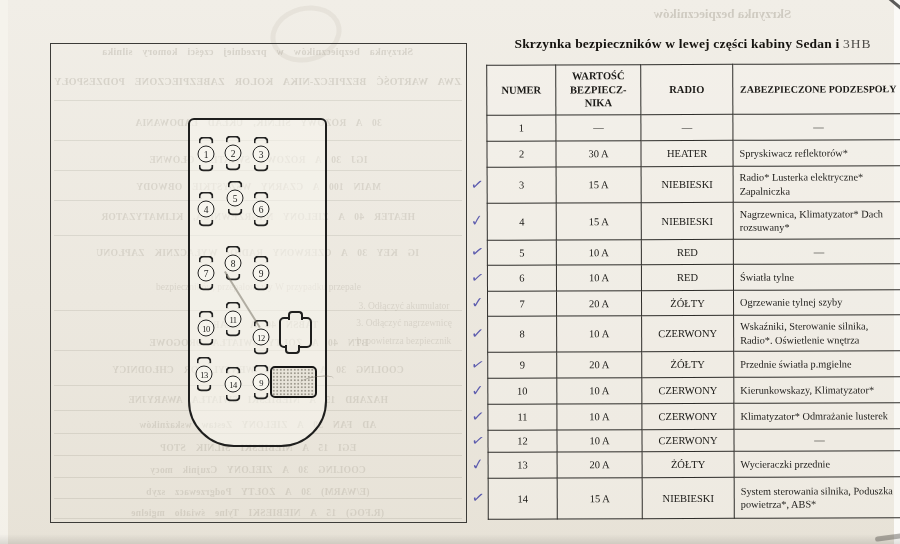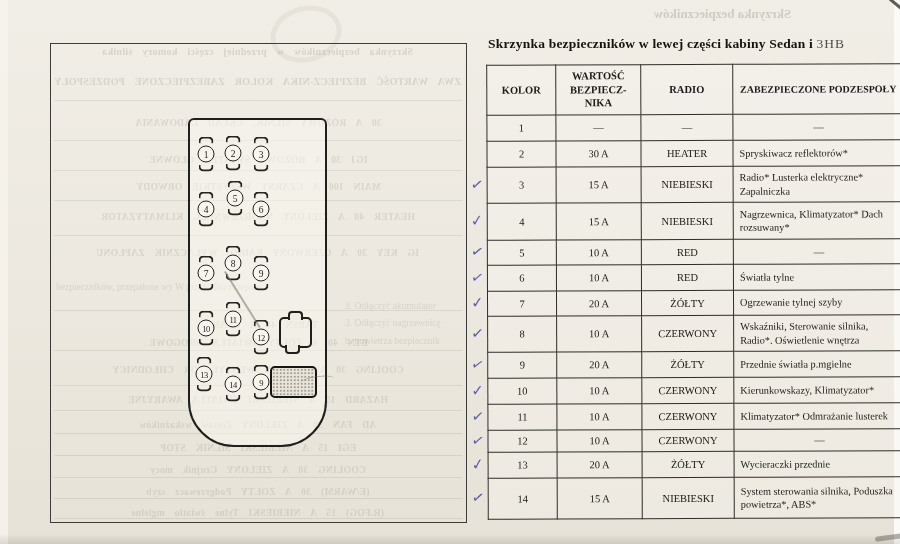--- a/index.html
+++ b/index.html
@@ -59,7 +59,7 @@
 
   
   .page-title { left:488px; top:36px; width:410px; font-size:13.5px; font-weight:bold;
-                color:#15130f; letter-spacing:.2px; white-space:nowrap; }
+                color:#15130f; letter-spacing:.2px; white-space:nowrap;text-align:center; }
   .page-title .suffix { font-weight:normal; color:#4d4c48; letter-spacing:1px; }
   .tbl-wrap { left:487px; top:64px; transform:rotate(-.2deg); }
   table.fuse-table { border-collapse:collapse; table-layout:fixed; width:407px;

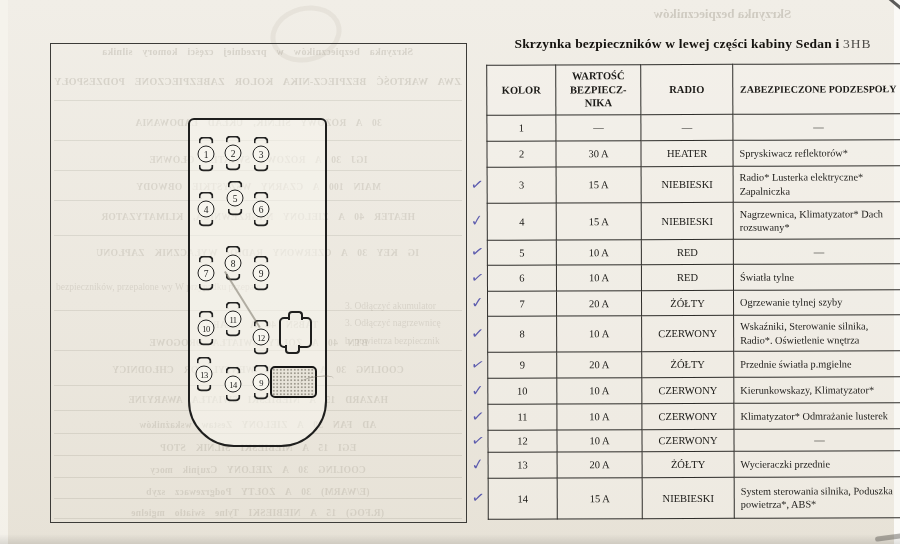--- a/index.html
+++ b/index.html
@@ -221,7 +221,7 @@
   <table class="fuse-table">
     <thead>
       <tr style="height:50px;">
-        <th style="width:66px">KOLOR</th>
+        <th style="width:66px">NUMER</th>
         <th style="width:82px">WARTOŚĆ
 BEZPIECZ-
 NIKA</th>

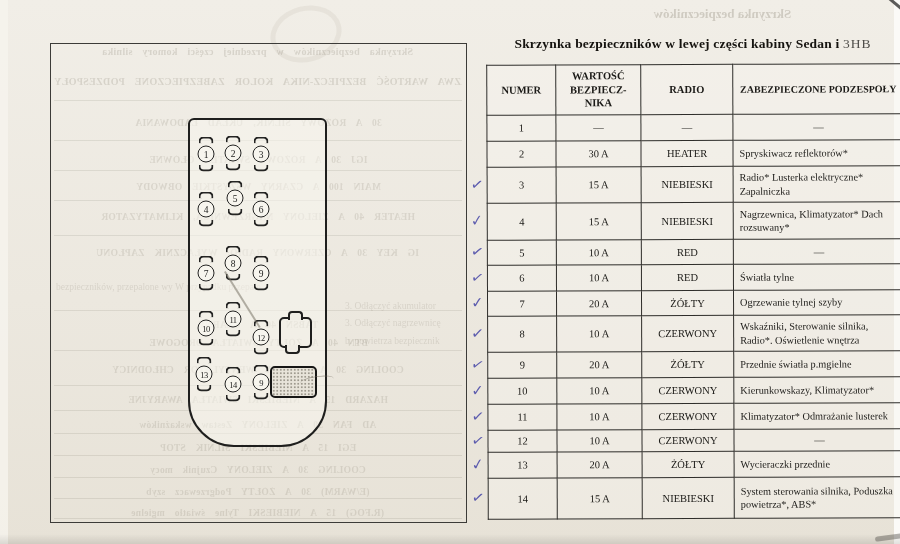--- a/index.html
+++ b/index.html
@@ -24,7 +24,7 @@
   .bleed-line { left:54px; width:408px; text-align:center; white-space:nowrap;
                 color:#746d5d; font-size:9.5px; letter-spacing:.3px; overflow:hidden; }
   .bleed-line > span { display:inline-block; transform:scaleX(-1); filter:blur(.4px); opacity:.17; font-weight:bold; word-spacing:7px; }
-  .bleed-frag { color:#7a7264; font-size:9.5px; white-space:nowrap; opacity:.18; filter:blur(.3px); overflow:hidden; }
+  .bleed-frag { color:#7a7264; font-size:9.5px; white-space:nowrap; opacity:.18; filter:blur(.3px); overflow:hidden;text-align:center; }
   .bleed-rule { left:54px; width:408px; height:1px; background:rgba(62,56,44,.10); }
   .bleed-title-tr { left:600px; top:6px; width:245px; text-align:center; color:#8a8374;
                     font-weight:bold; font-size:13px; transform:scaleX(-1); filter:blur(.4px); opacity:.32; white-space:nowrap; }

